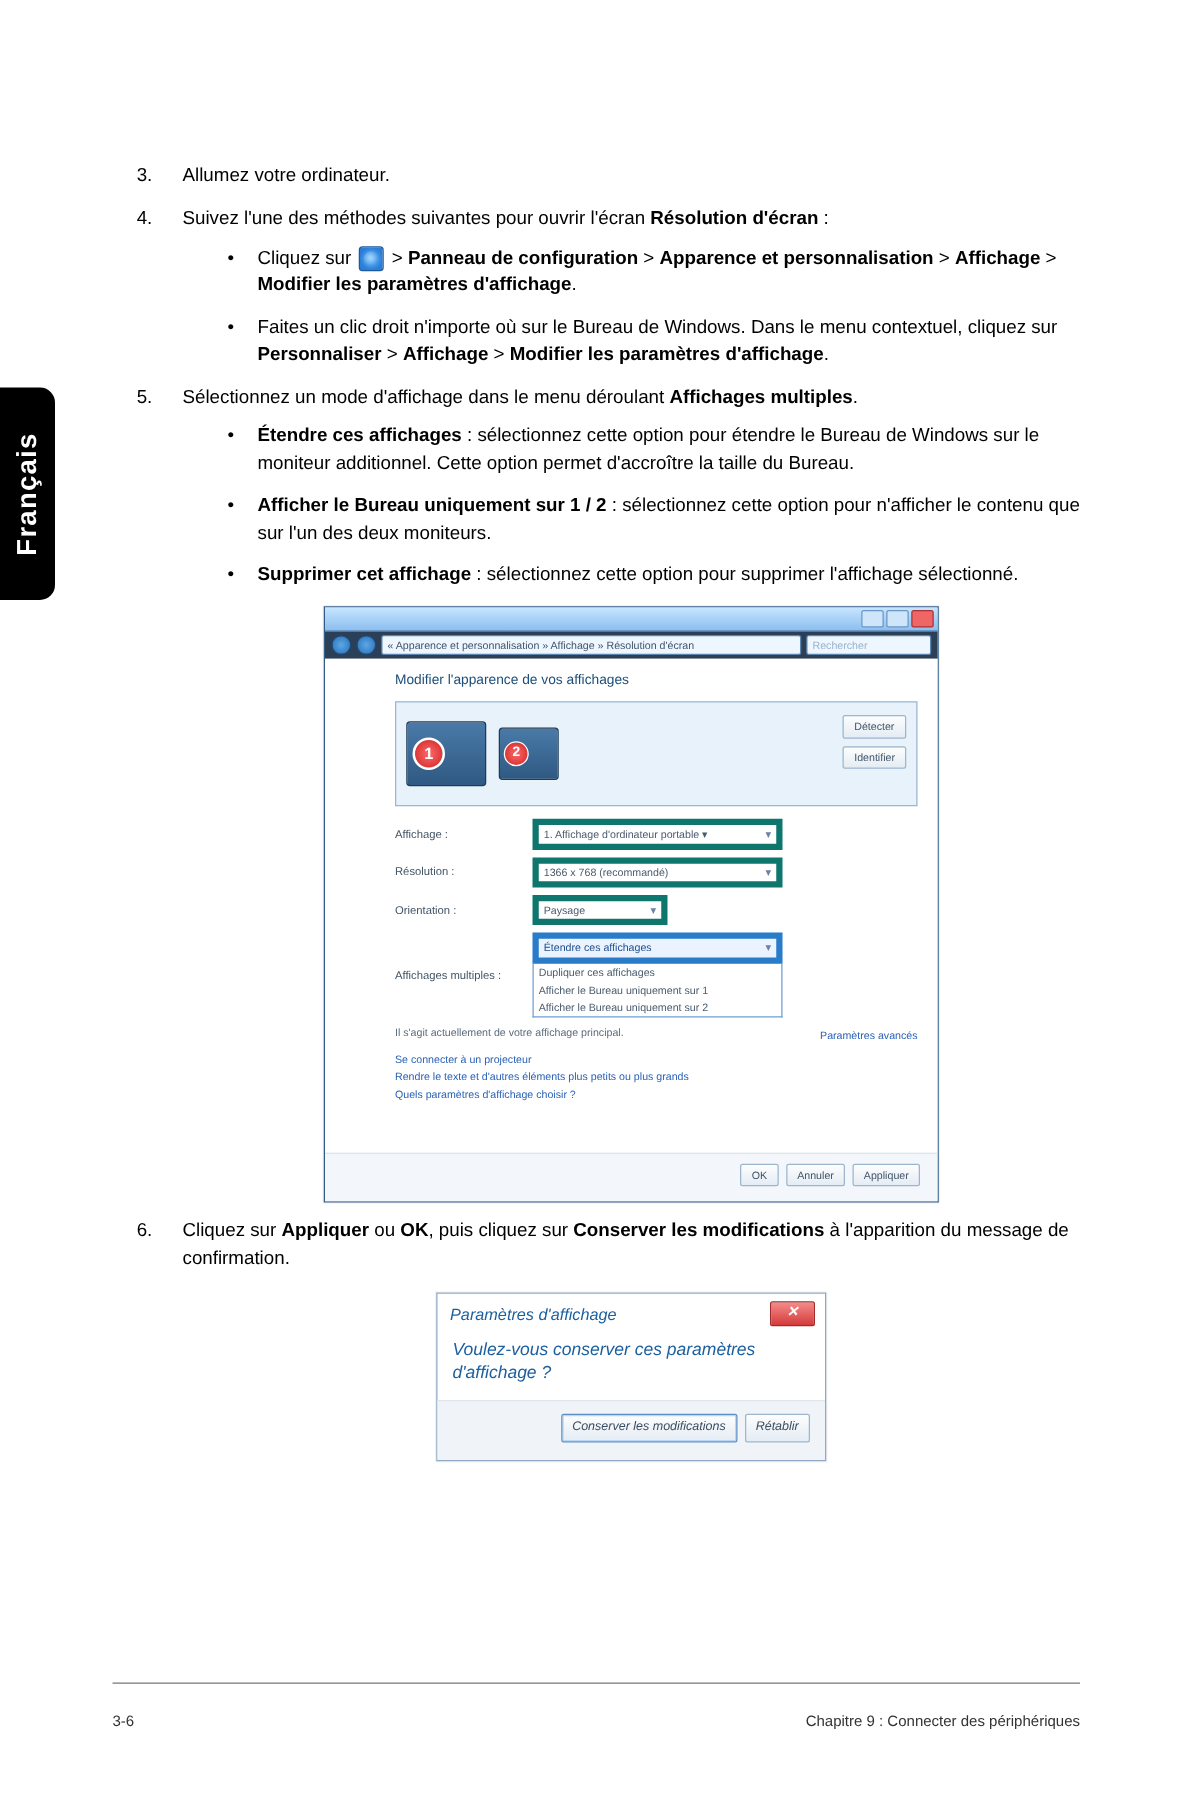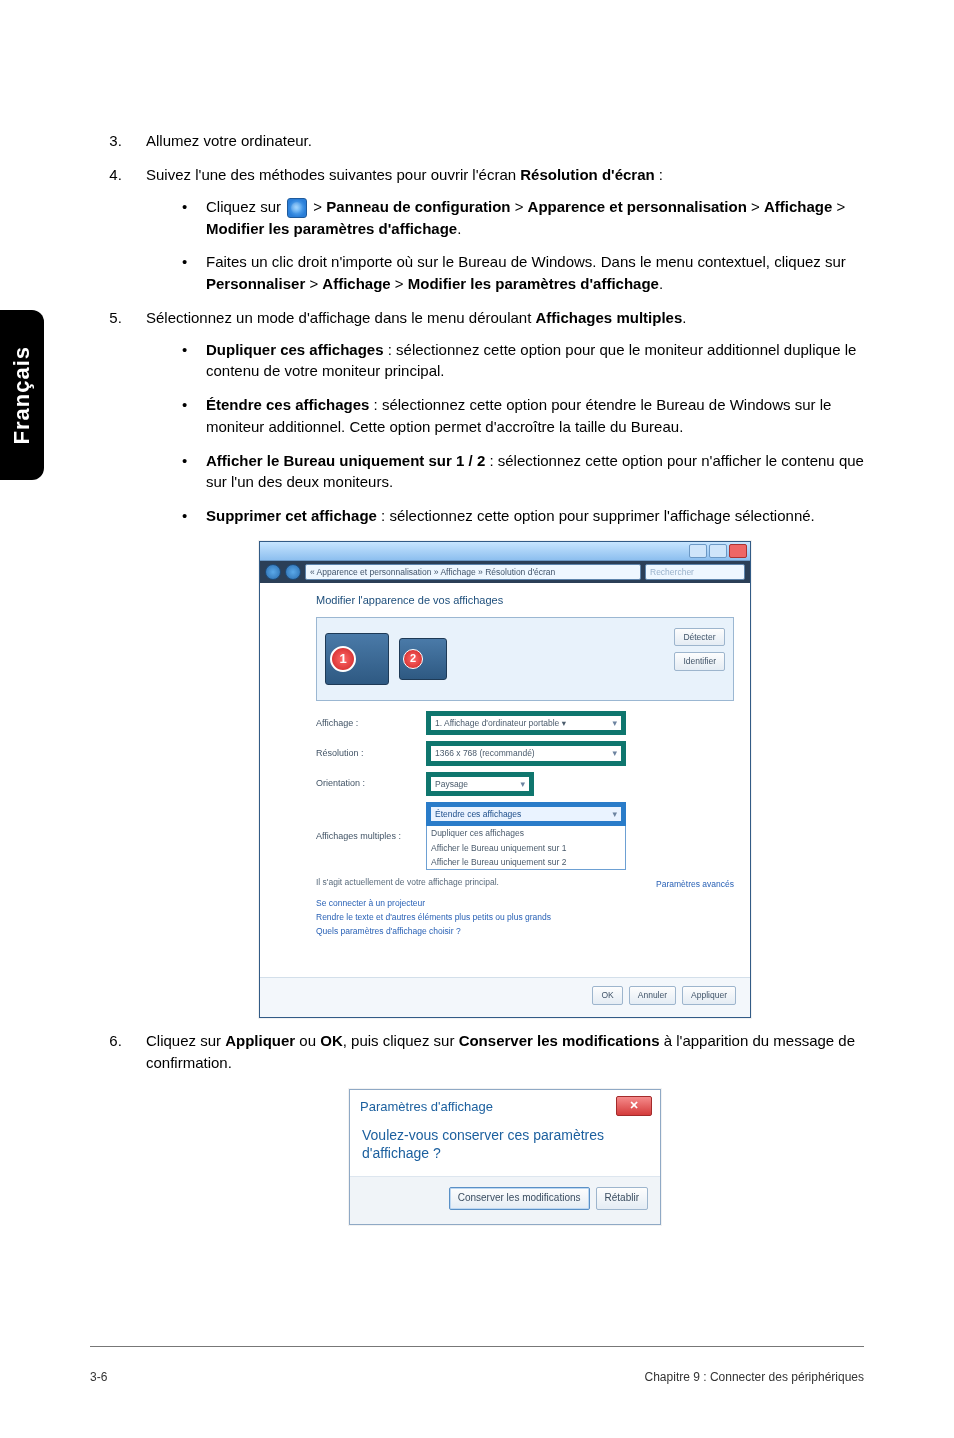--- a/index.html
+++ b/index.html
@@ -350,9 +350,6 @@
         <span>Sélectionnez un mode d'affichage dans le menu déroulant </span><span class="bold">Affichages multiples</span>.
       </span>
       <ul class="sub">
-        <li>
-          <span class="bold">Dupliquer ces affichages</span><span> : sélectionnez cette option pour que le moniteur additionnel duplique le contenu de votre moniteur principal.</span>
-        </li>
         <li>
           <span class="bold">Étendre ces affichages</span><span> : sélectionnez cette option pour étendre le Bureau de Windows sur le moniteur additionnel. Cette option permet d'accroître la taille du Bureau.</span>
         </li>

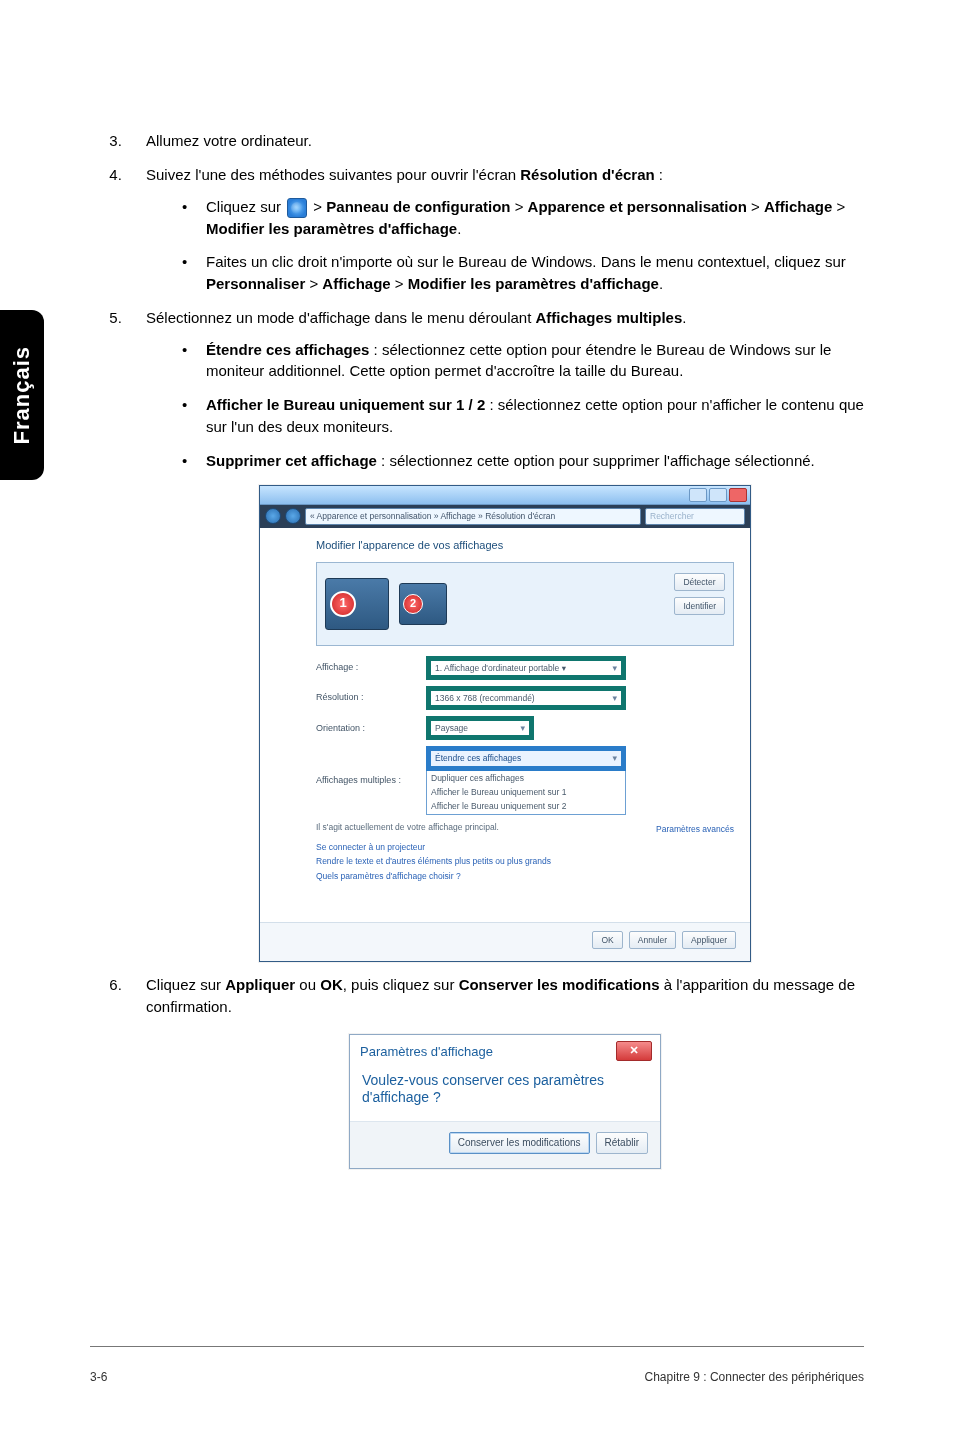--- a/index.html
+++ b/index.html
@@ -256,6 +256,7 @@
     background: #fff;
     box-shadow: 0 0 0 1px rgba(0,0,0,.05);
     font-size: 11px;
+    font-style: italic;
   }
   .sc2-title {
     padding: 8px 10px 2px;

